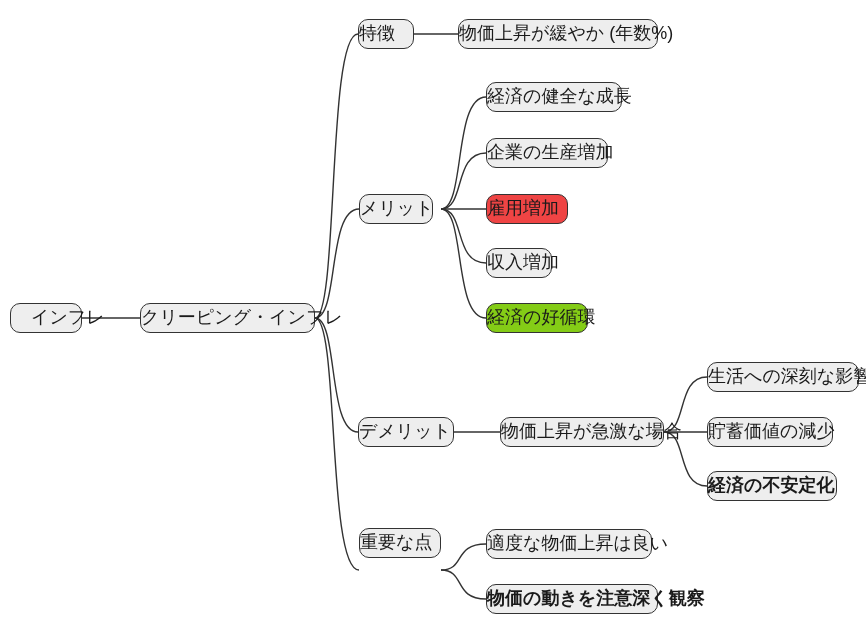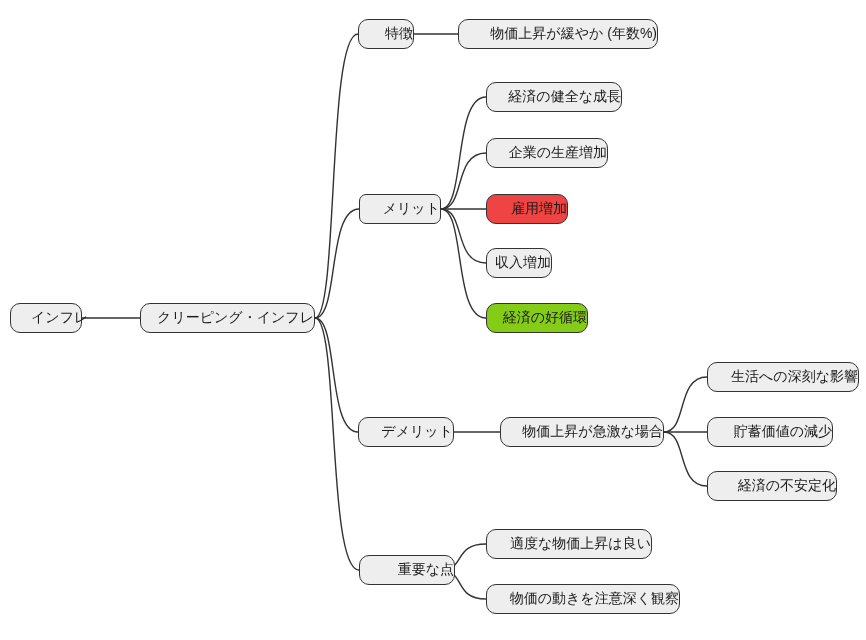--- a/index.html
+++ b/index.html
@@ -30,8 +30,8 @@
     border-radius: 10px;
     background: #eeeeee;
     color: #1a1a1a;
-    font-size: 14px;
-    text-align: right;
+    font-size: 18px;
+    text-align: left;
     white-space: nowrap;
   }
 </style>

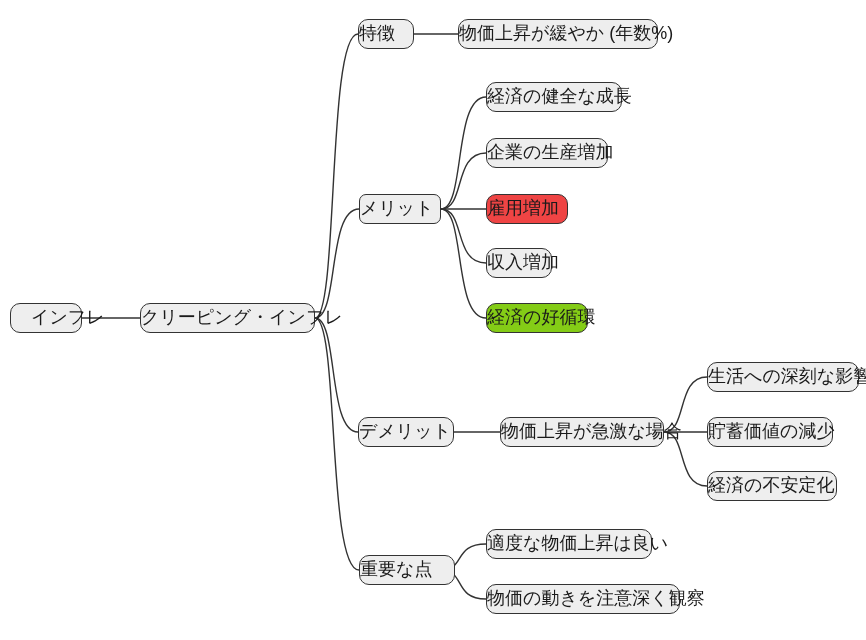--- a/index.html
+++ b/index.html
@@ -63,7 +63,7 @@
       <div class="node" style="left: 140px; top: 303px; width: 175px; background: rgb(238, 238, 238); border-color: rgb(51, 51, 51); color: rgb(26, 26, 26);">クリーピング・インフレ</div>
       <div class="node" style="left: 358px; top: 19px; width: 56px; background: rgb(238, 238, 238); border-color: rgb(51, 51, 51); color: rgb(26, 26, 26);">特徴</div>
       <div class="node" style="left: 458px; top: 19px; width: 200px; background: rgb(238, 238, 238); border-color: rgb(51, 51, 51); color: rgb(26, 26, 26);">物価上昇が緩やか (年数%)</div>
-      <div class="node" style="left: 359px; top: 194px; width: 82px; background: rgb(238, 238, 238); border-color: rgb(51, 51, 51); color: rgb(26, 26, 26); border-radius: 7px;">メリット</div>
+      <div class="node" style="left: 359px; top: 194px; width: 74px; background: rgb(238, 238, 238); border-color: rgb(51, 51, 51); color: rgb(26, 26, 26);">メリット</div>
       <div class="node" style="left: 486px; top: 82px; width: 136px; background: rgb(238, 238, 238); border-color: rgb(51, 51, 51); color: rgb(26, 26, 26);">経済の健全な成長</div>
       <div class="node" style="left: 486px; top: 138px; width: 122px; background: rgb(238, 238, 238); border-color: rgb(51, 51, 51); color: rgb(26, 26, 26);">企業の生産増加</div>
       <div class="node" style="left: 486px; top: 194px; width: 82px; background: #ef4444; border-color: rgb(51, 51, 51); color: rgb(26, 26, 26);">雇用増加</div>

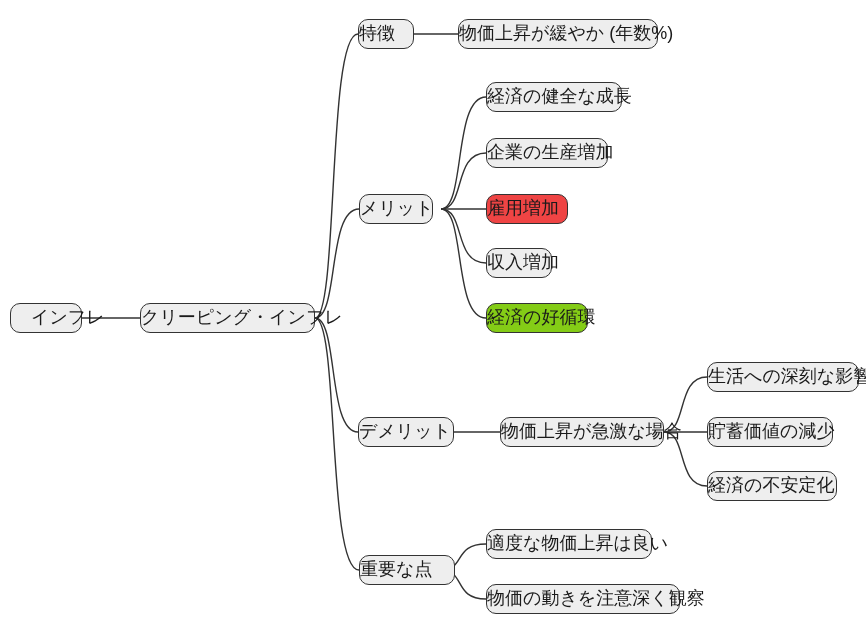--- a/index.html
+++ b/index.html
@@ -73,7 +73,7 @@
       <div class="node" style="left: 500px; top: 417px; width: 164px; background: rgb(238, 238, 238); border-color: rgb(51, 51, 51); color: rgb(26, 26, 26);">物価上昇が急激な場合</div>
       <div class="node" style="left: 707px; top: 362px; width: 152px; background: rgb(238, 238, 238); border-color: rgb(51, 51, 51); color: rgb(26, 26, 26);">生活への深刻な影響</div>
       <div class="node" style="left: 707px; top: 417px; width: 126px; background: rgb(238, 238, 238); border-color: rgb(51, 51, 51); color: rgb(26, 26, 26);">貯蓄価値の減少</div>
-      <div class="node" style="left: 707px; top: 471px; width: 130px; background: rgb(238, 238, 238); border-color: rgb(51, 51, 51); color: rgb(26, 26, 26);">経済の不安定化</div>
+      <div class="node" style="left: 707px; top: 471px; width: 130px; background: rgb(238, 238, 238); border-color: rgb(51, 51, 51); color: rgb(26, 26, 26); font-weight: bold;">経済の不安定化</div>
       <div class="node" style="left: 359px; top: 555px; width: 96px; background: rgb(238, 238, 238); border-color: rgb(51, 51, 51); color: rgb(26, 26, 26);">重要な点</div>
       <div class="node" style="left: 486px; top: 529px; width: 166px; background: rgb(238, 238, 238); border-color: rgb(51, 51, 51); color: rgb(26, 26, 26);">適度な物価上昇は良い</div>
       <div class="node" style="left: 486px; top: 584px; width: 194px; background: rgb(238, 238, 238); border-color: rgb(51, 51, 51); color: rgb(26, 26, 26);">物価の動きを注意深く観察</div>

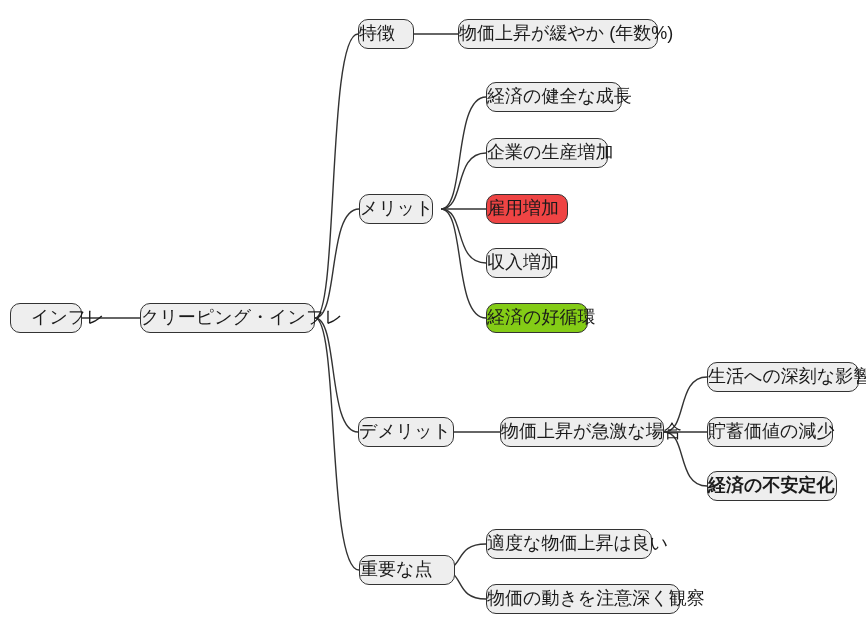--- a/index.html
+++ b/index.html
@@ -74,7 +74,7 @@
       <div class="node" style="left: 707px; top: 362px; width: 152px; background: rgb(238, 238, 238); border-color: rgb(51, 51, 51); color: rgb(26, 26, 26);">生活への深刻な影響</div>
       <div class="node" style="left: 707px; top: 417px; width: 126px; background: rgb(238, 238, 238); border-color: rgb(51, 51, 51); color: rgb(26, 26, 26);">貯蓄価値の減少</div>
       <div class="node" style="left: 707px; top: 471px; width: 130px; background: rgb(238, 238, 238); border-color: rgb(51, 51, 51); color: rgb(26, 26, 26); font-weight: bold;">経済の不安定化</div>
-      <div class="node" style="left: 359px; top: 555px; width: 96px; background: rgb(238, 238, 238); border-color: rgb(51, 51, 51); color: rgb(26, 26, 26);">重要な点</div>
+      <div class="node" style="left: 359px; top: 528px; width: 82px; background: rgb(238, 238, 238); border-color: rgb(51, 51, 51); color: rgb(26, 26, 26);">重要な点</div>
       <div class="node" style="left: 486px; top: 529px; width: 166px; background: rgb(238, 238, 238); border-color: rgb(51, 51, 51); color: rgb(26, 26, 26);">適度な物価上昇は良い</div>
       <div class="node" style="left: 486px; top: 584px; width: 194px; background: rgb(238, 238, 238); border-color: rgb(51, 51, 51); color: rgb(26, 26, 26);">物価の動きを注意深く観察</div>
     </div>

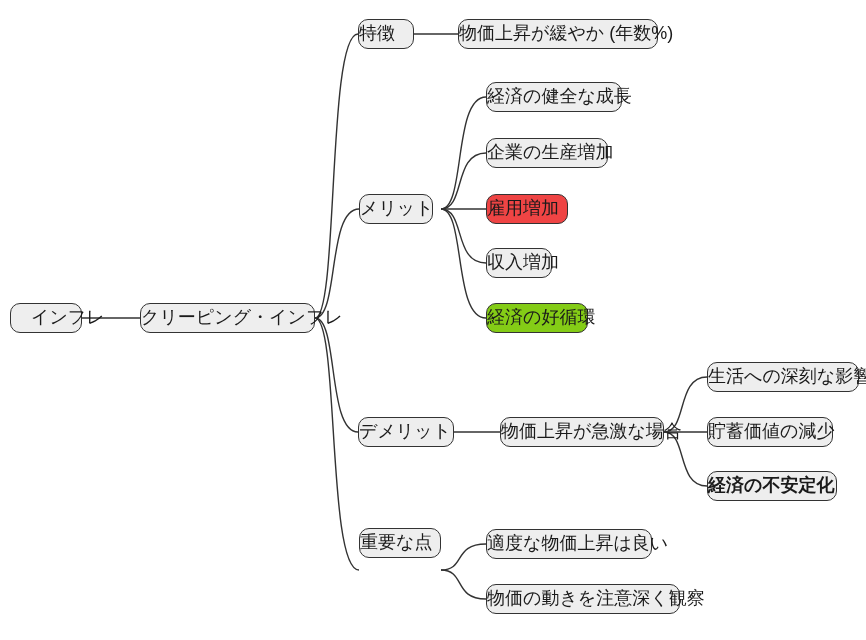--- a/index.html
+++ b/index.html
@@ -76,7 +76,7 @@
       <div class="node" style="left: 707px; top: 471px; width: 130px; background: rgb(238, 238, 238); border-color: rgb(51, 51, 51); color: rgb(26, 26, 26); font-weight: bold;">経済の不安定化</div>
       <div class="node" style="left: 359px; top: 528px; width: 82px; background: rgb(238, 238, 238); border-color: rgb(51, 51, 51); color: rgb(26, 26, 26);">重要な点</div>
       <div class="node" style="left: 486px; top: 529px; width: 166px; background: rgb(238, 238, 238); border-color: rgb(51, 51, 51); color: rgb(26, 26, 26);">適度な物価上昇は良い</div>
-      <div class="node" style="left: 486px; top: 584px; width: 194px; background: rgb(238, 238, 238); border-color: rgb(51, 51, 51); color: rgb(26, 26, 26);">物価の動きを注意深く観察</div>
+      <div class="node" style="left: 486px; top: 584px; width: 172px; background: rgb(238, 238, 238); border-color: rgb(51, 51, 51); color: rgb(26, 26, 26); font-weight: bold;">物価の動きを注意深く観察</div>
     </div>
 </div>
 

